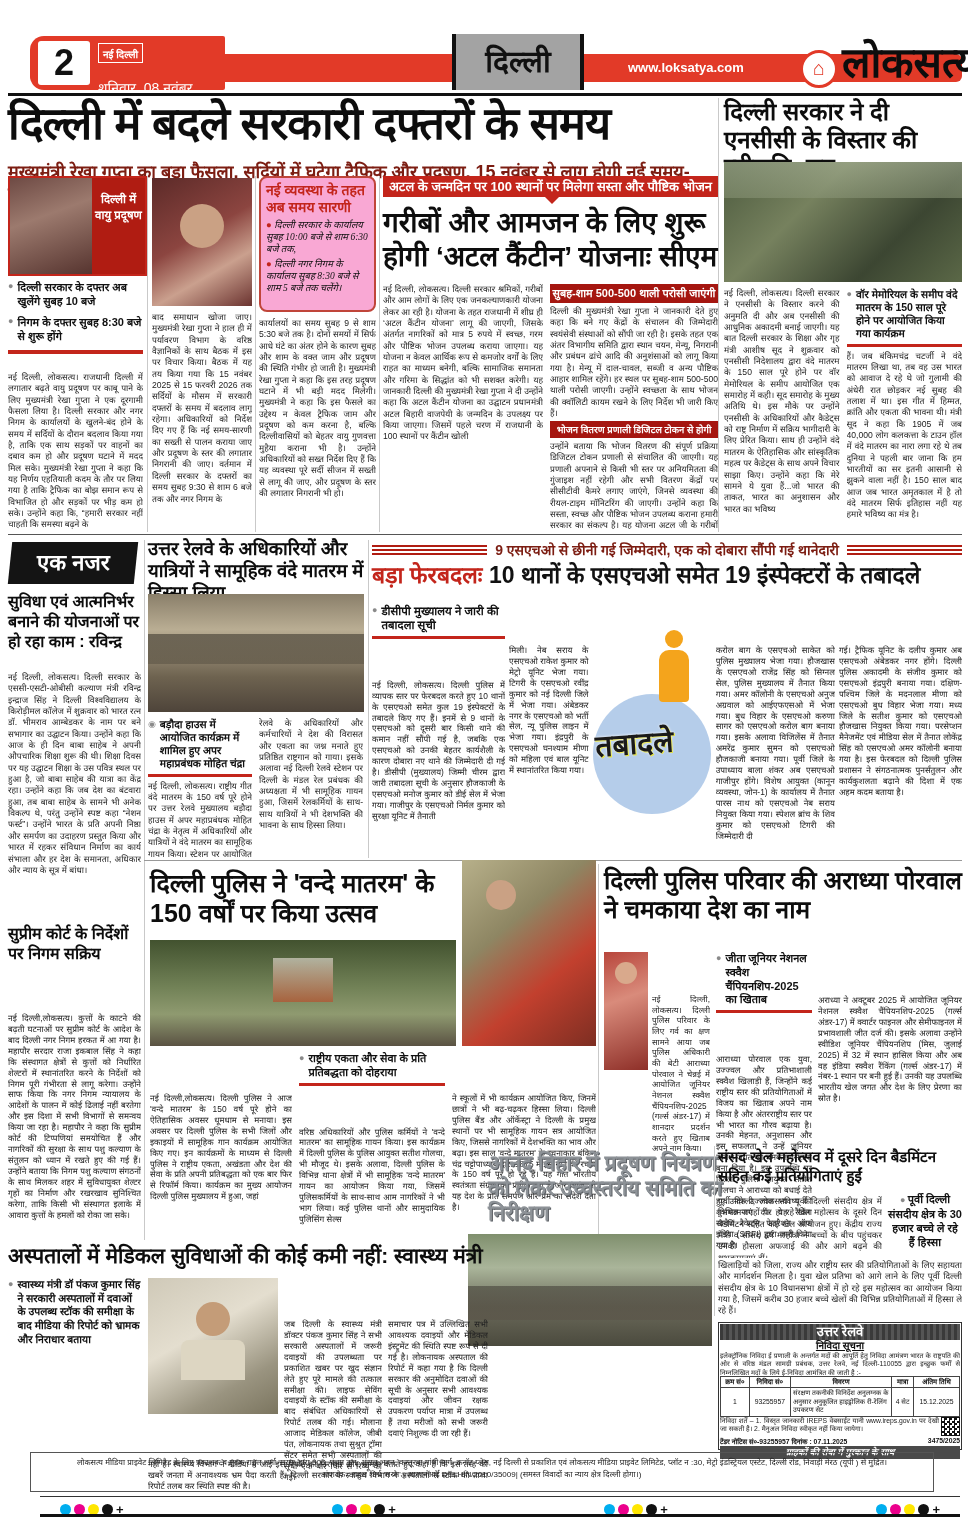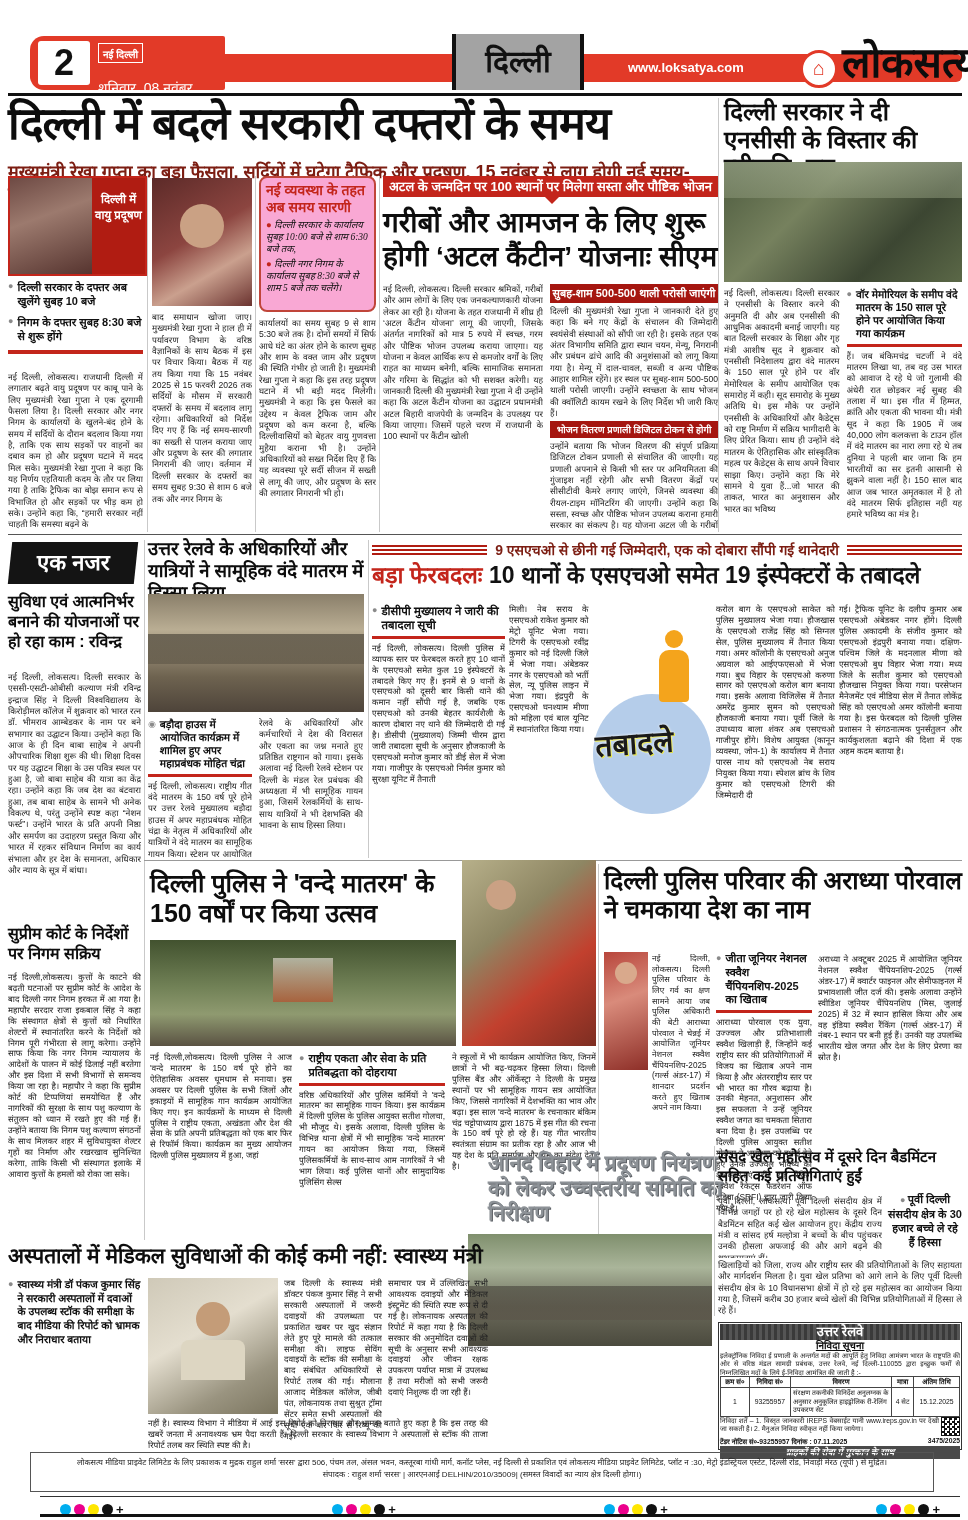--- a/index.html
+++ b/index.html
@@ -6,7 +6,7 @@
   .page{position:relative;width:968px;height:1520px;background:#fff;margin:0 auto;overflow:hidden;color:#111;}
   .abs{position:absolute;}
   .bt{font-size:8.6px;line-height:1.32;text-align:justify;color:#222;overflow:hidden;}
-  .bt2{font-size:8.4px;line-height:1.3;text-align:justify;color:#222;overflow:hidden;}
+  .bt2{font-size:8.4px;line-height:1.3;text-align:justify;color:#222;overflow:hidden;margin-top:41px;}
   .hl{font-weight:bold;color:#0d0d0d;}
   .red{color:#c3251b;}
   .maroon{color:#7c1d12;}

